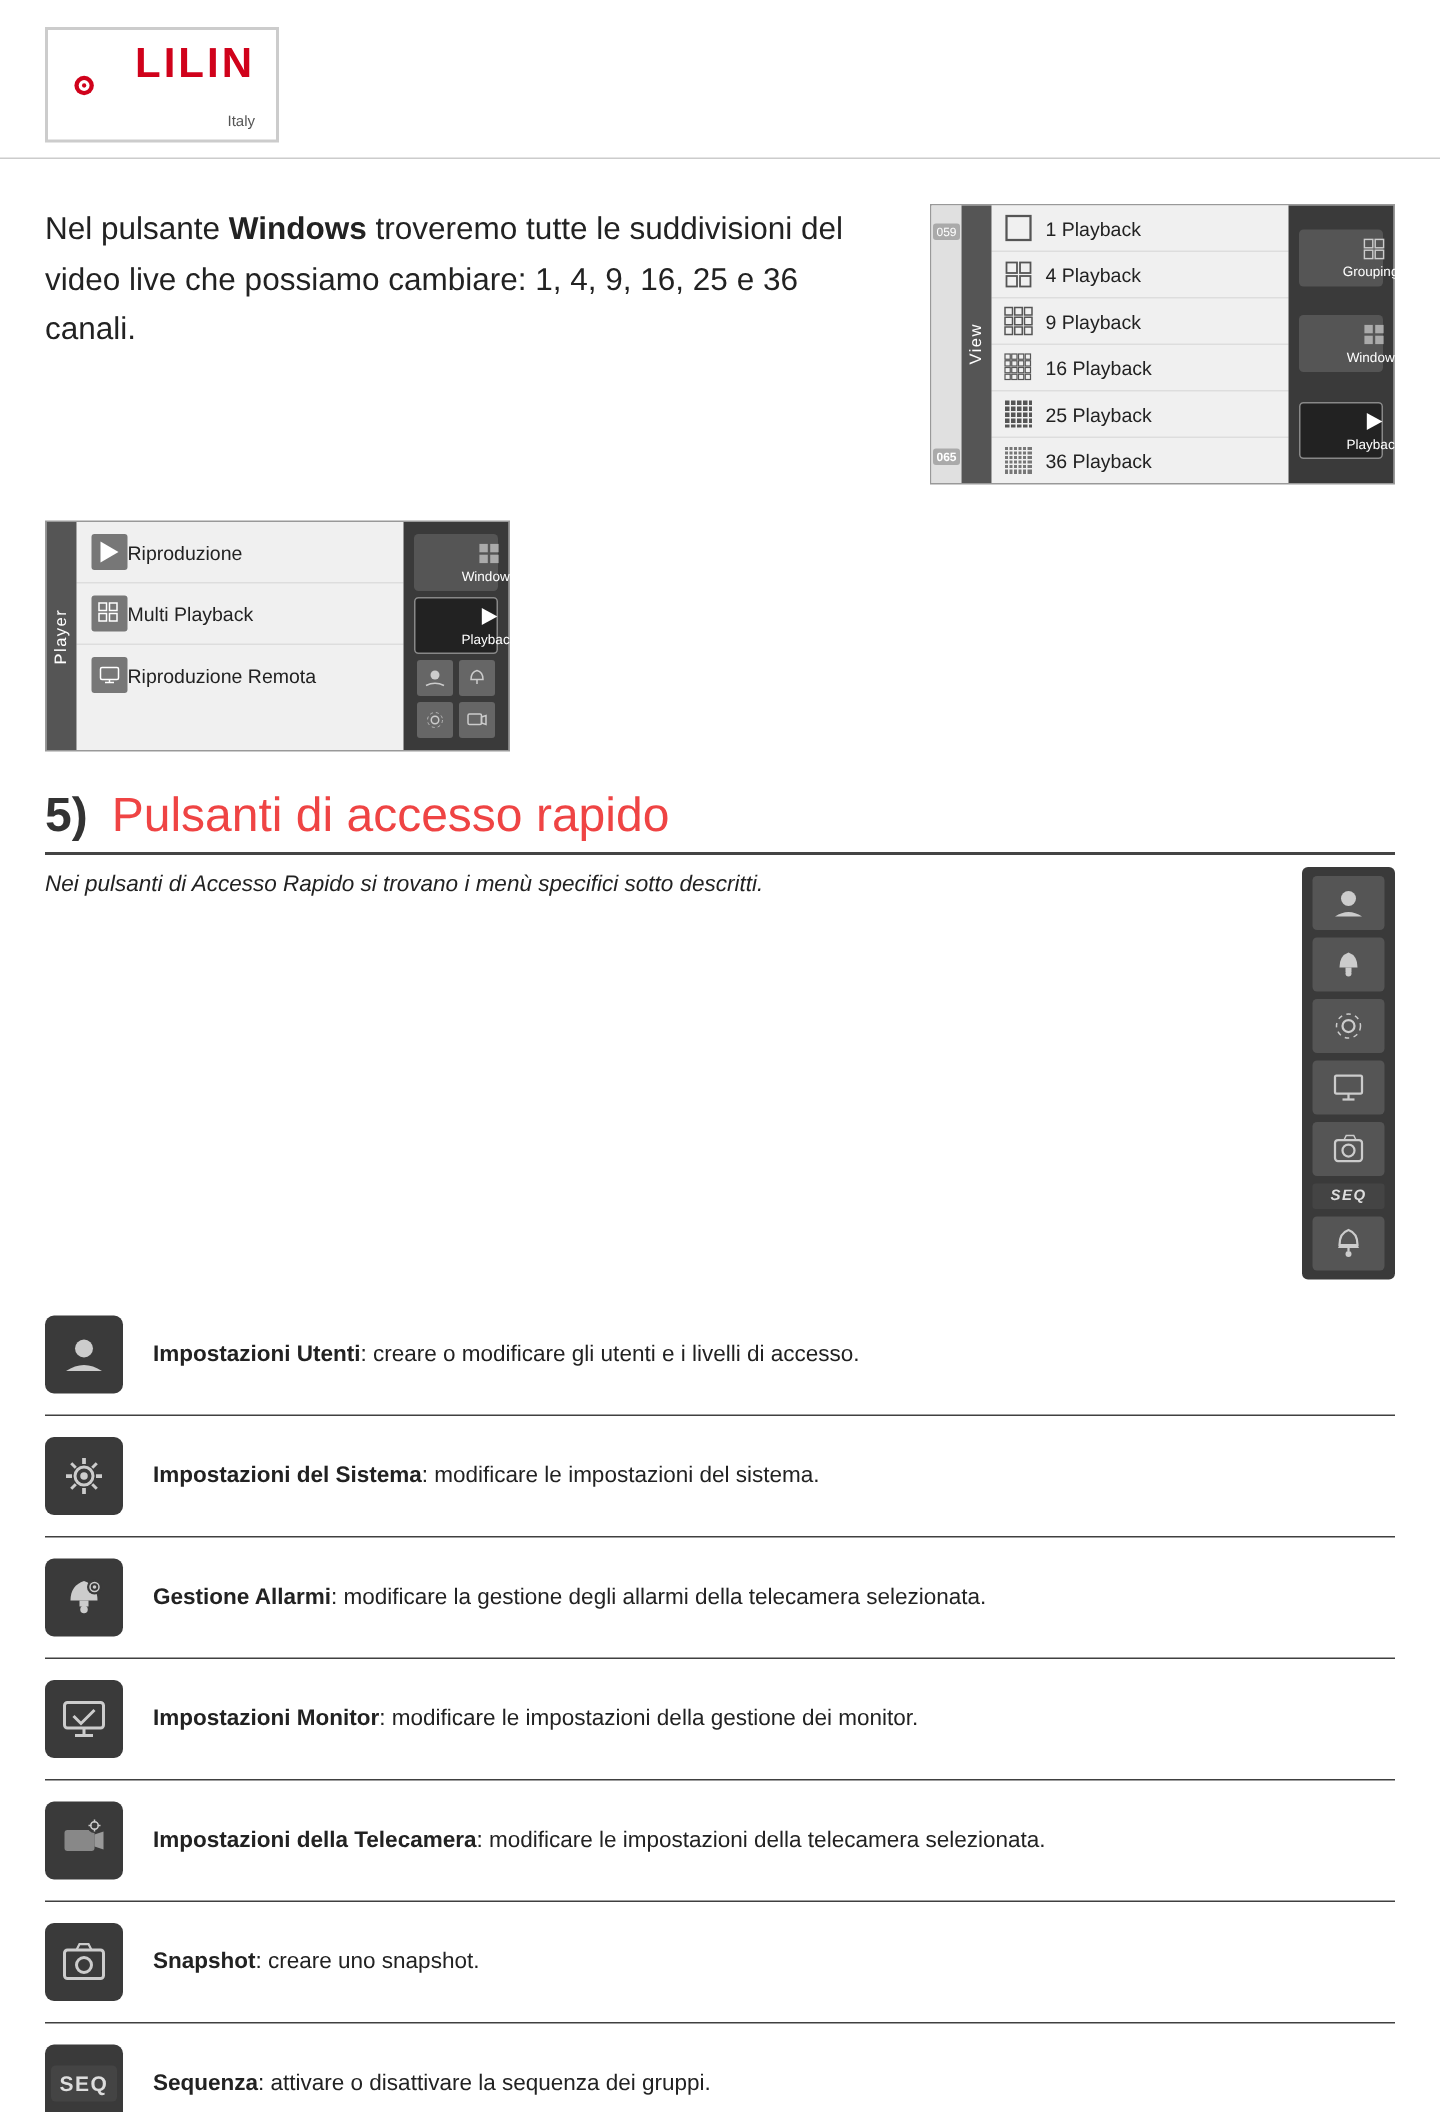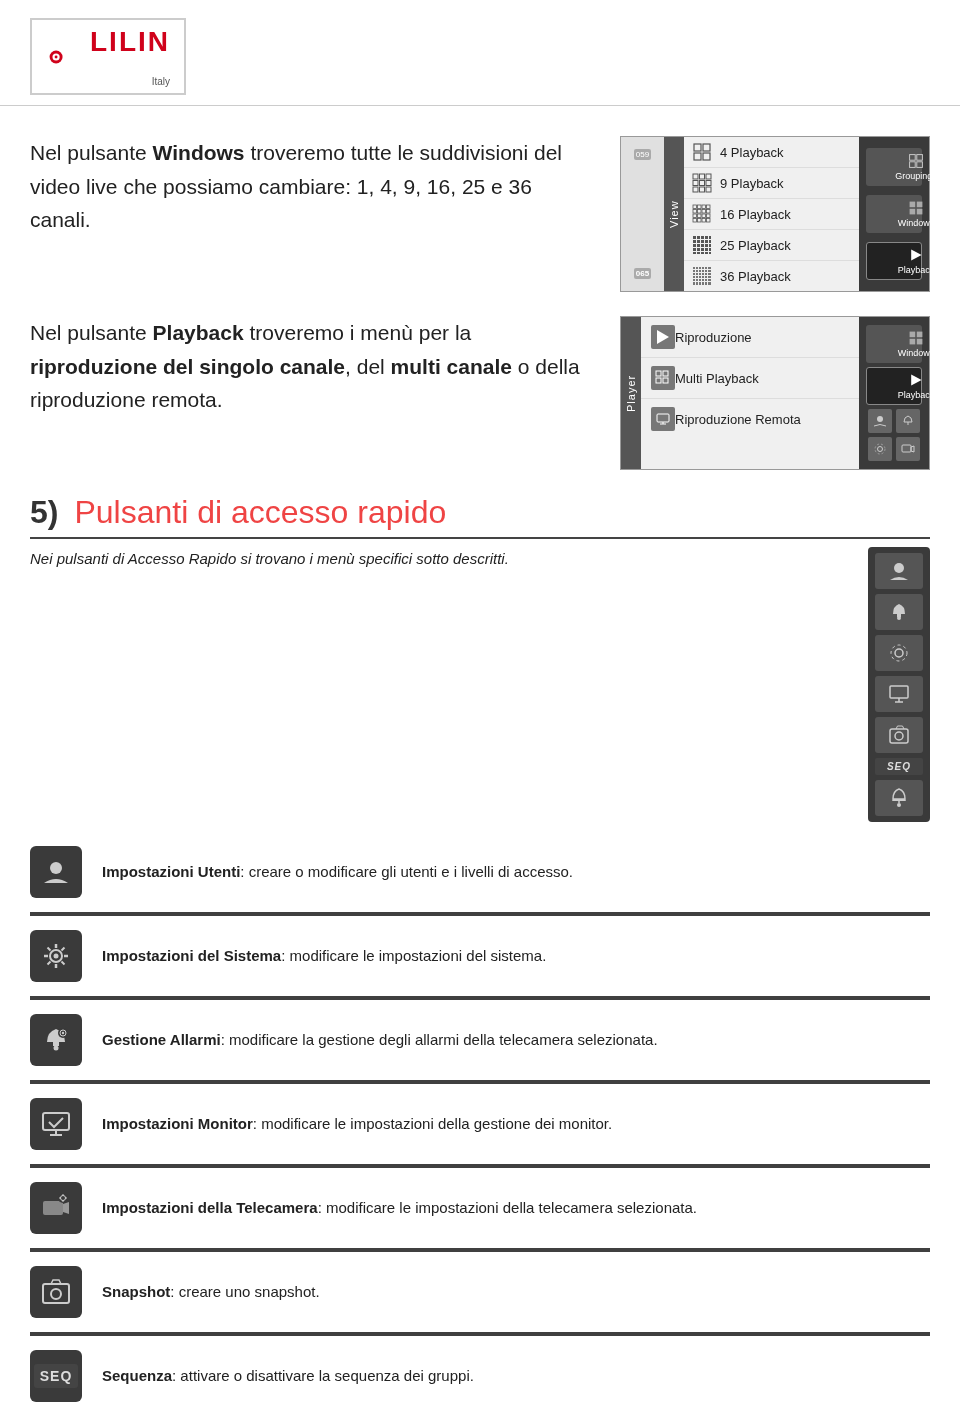--- a/index.html
+++ b/index.html
@@ -278,7 +278,7 @@
     <div class="section-image">
       <div class="view-panel">
 
-        <div style="display:flex;flex-direction:column;justify-content:space-between;padding:4px 2px;background:#e0e0e0;width:43px;font-size:9px;color:#444;align-items:center;">
+        <div style="display:flex;flex-direction:column;justify-content:space-between;padding:4px 2px;background:#e0e0e0;width:20px;font-size:9px;color:#444;align-items:center;">
           <span style="background:#aaa;color:#fff;padding:1px 2px;border-radius:2px;font-size:8px;margin-top:8px;">059</span>
           <span style="background:#aaa;color:#fff;padding:1px 2px;border-radius:2px;font-size:8px;margin-bottom:8px;font-weight:bold;">065</span>
         </div>

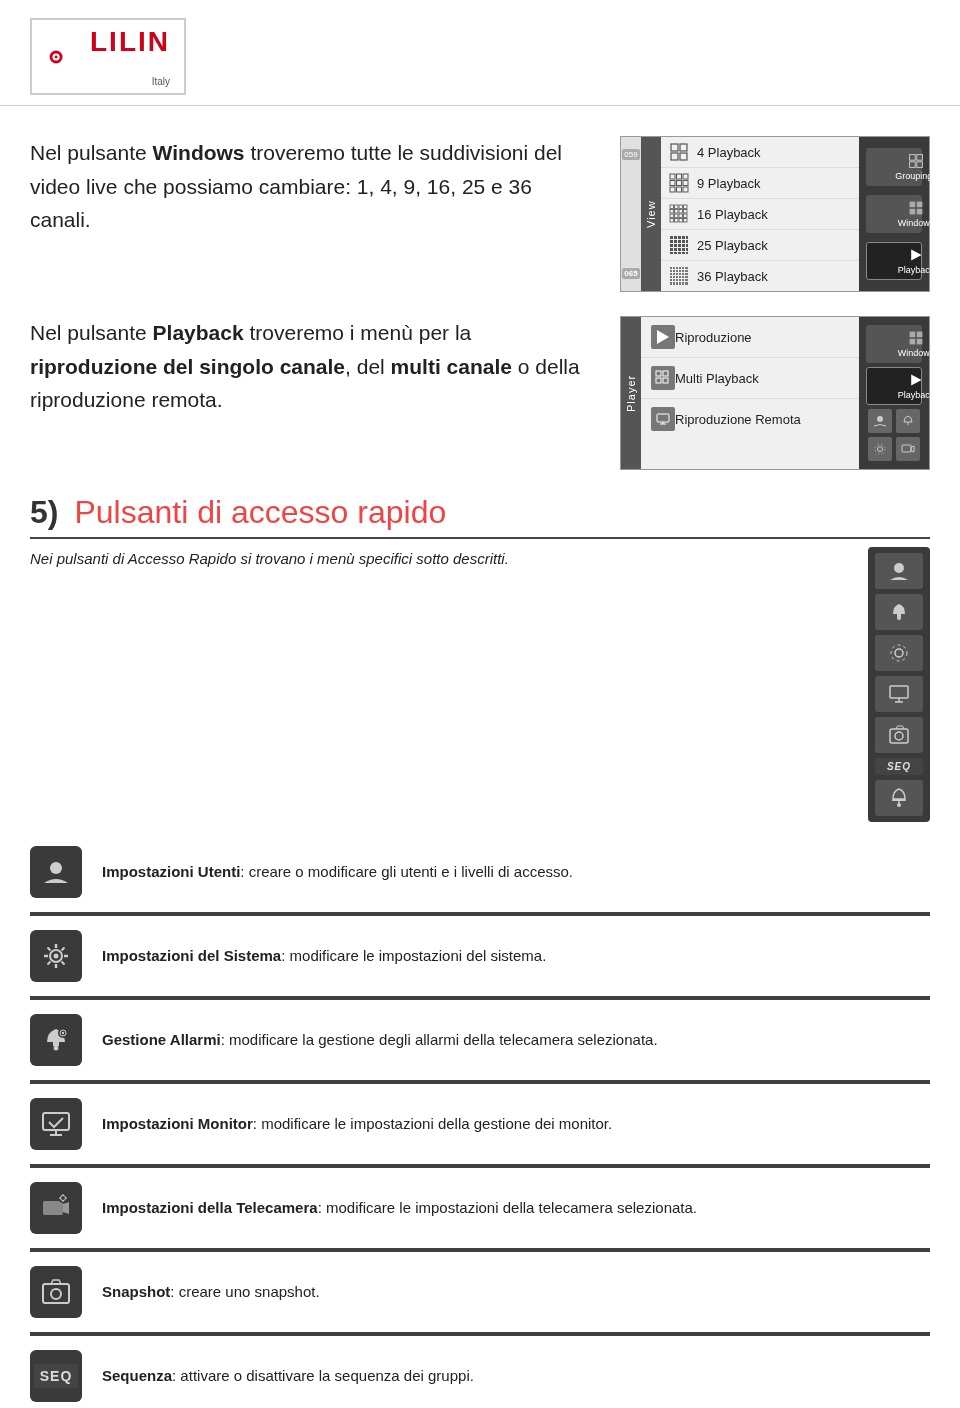--- a/index.html
+++ b/index.html
@@ -285,6 +285,12 @@
         <div class="view-label">View</div>
         <div class="view-items">
 
+          <div class="view-item">
+            <svg class="grid-svg" viewBox="0 0 20 20">
+              <rect x="2" y="2" width="16" height="16" fill="none" stroke="#555" stroke-width="1.5"></rect>
+            </svg>
+            <span>1 Playback</span>
+          </div>
 
           <div class="view-item">
             <svg class="grid-svg" viewBox="0 0 20 20">

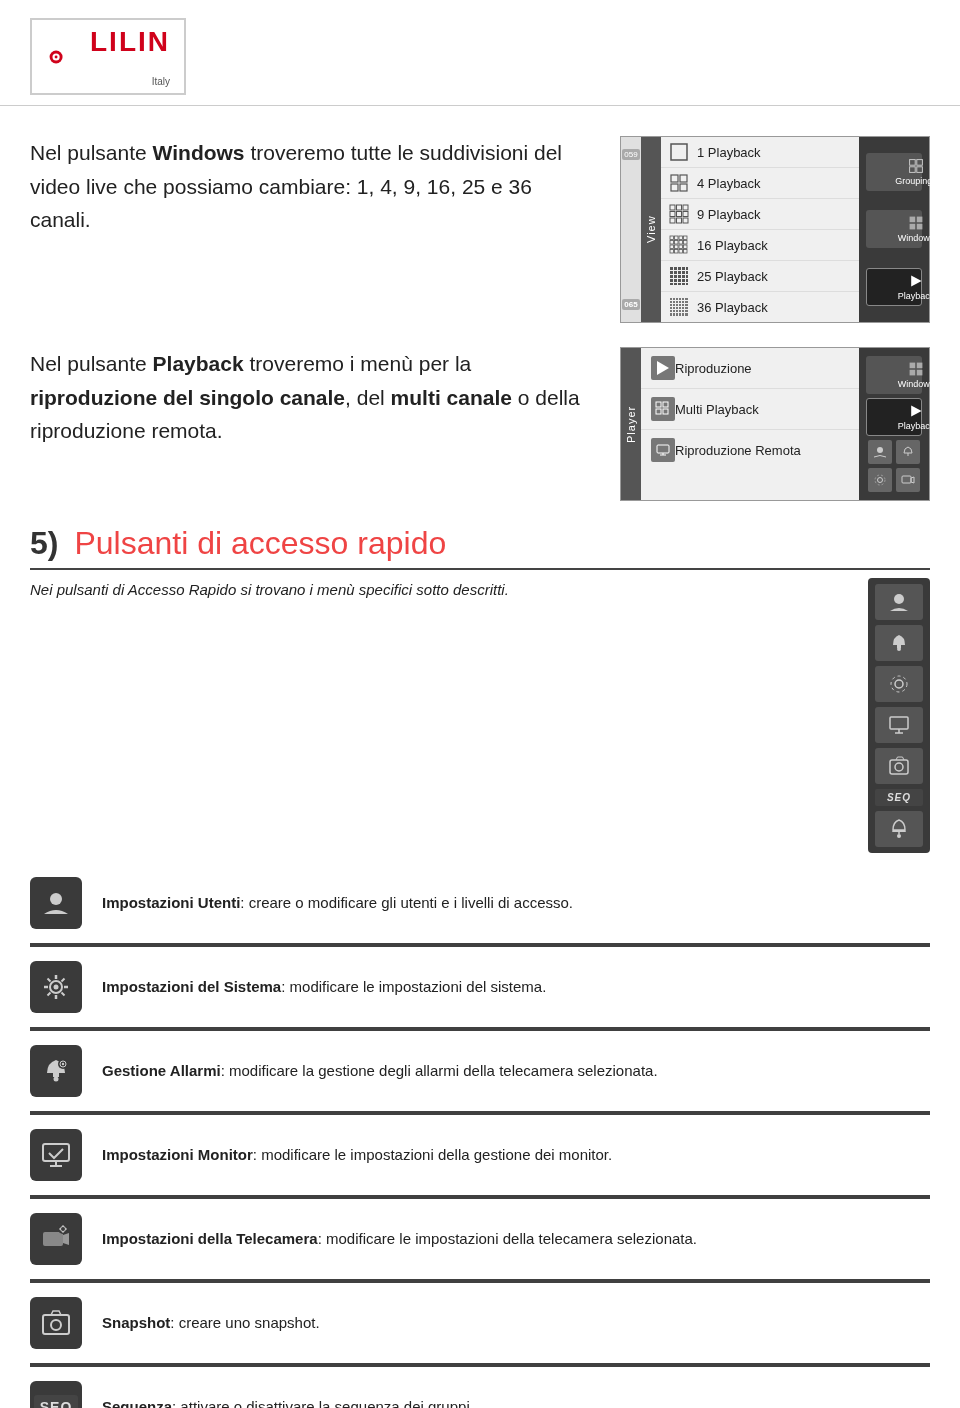--- a/index.html
+++ b/index.html
@@ -447,11 +447,6 @@
   </div>
 
   <div class="section-row">
-    <div class="section-text">
-      <p>
-        Nel pulsante <strong>Playback</strong> troveremo i menù per la <strong>riproduzione del singolo canale</strong>, del <strong>multi canale</strong> o della riproduzione remota.
-      </p>
-    </div>
 
     <div class="section-image">
       <div class="player-panel">

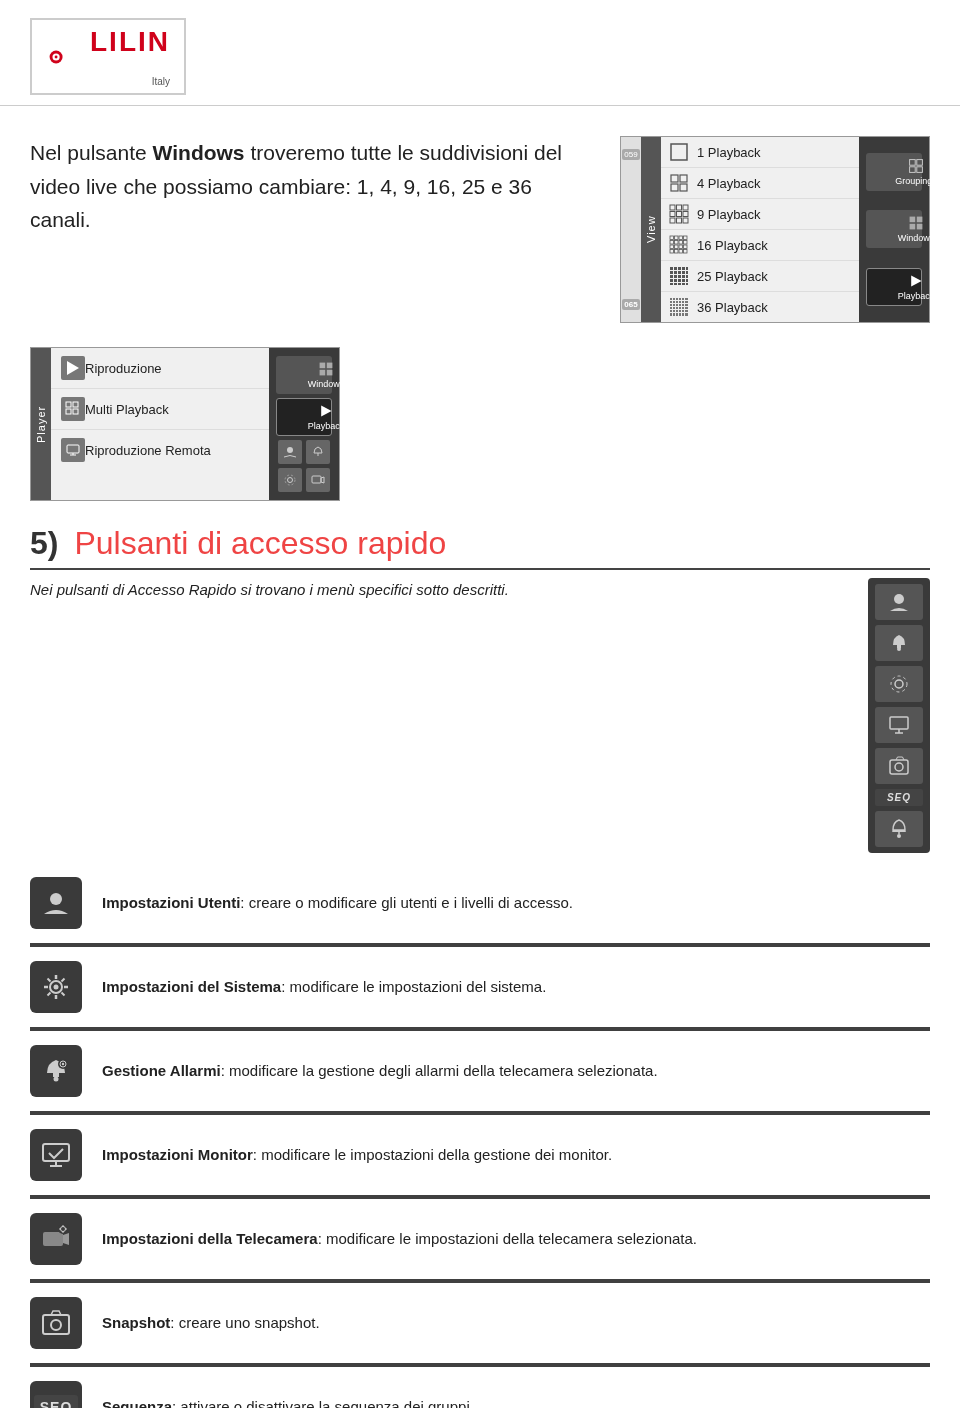--- a/index.html
+++ b/index.html
@@ -201,7 +201,7 @@
       display: flex;
       align-items: center;
       padding: 14px 0;
-      border-bottom: 4px solid #404040;
+      border-bottom: 1px solid #404040;
       gap: 20px;
     }
     .icon-row:last-child { border-bottom: none; }

